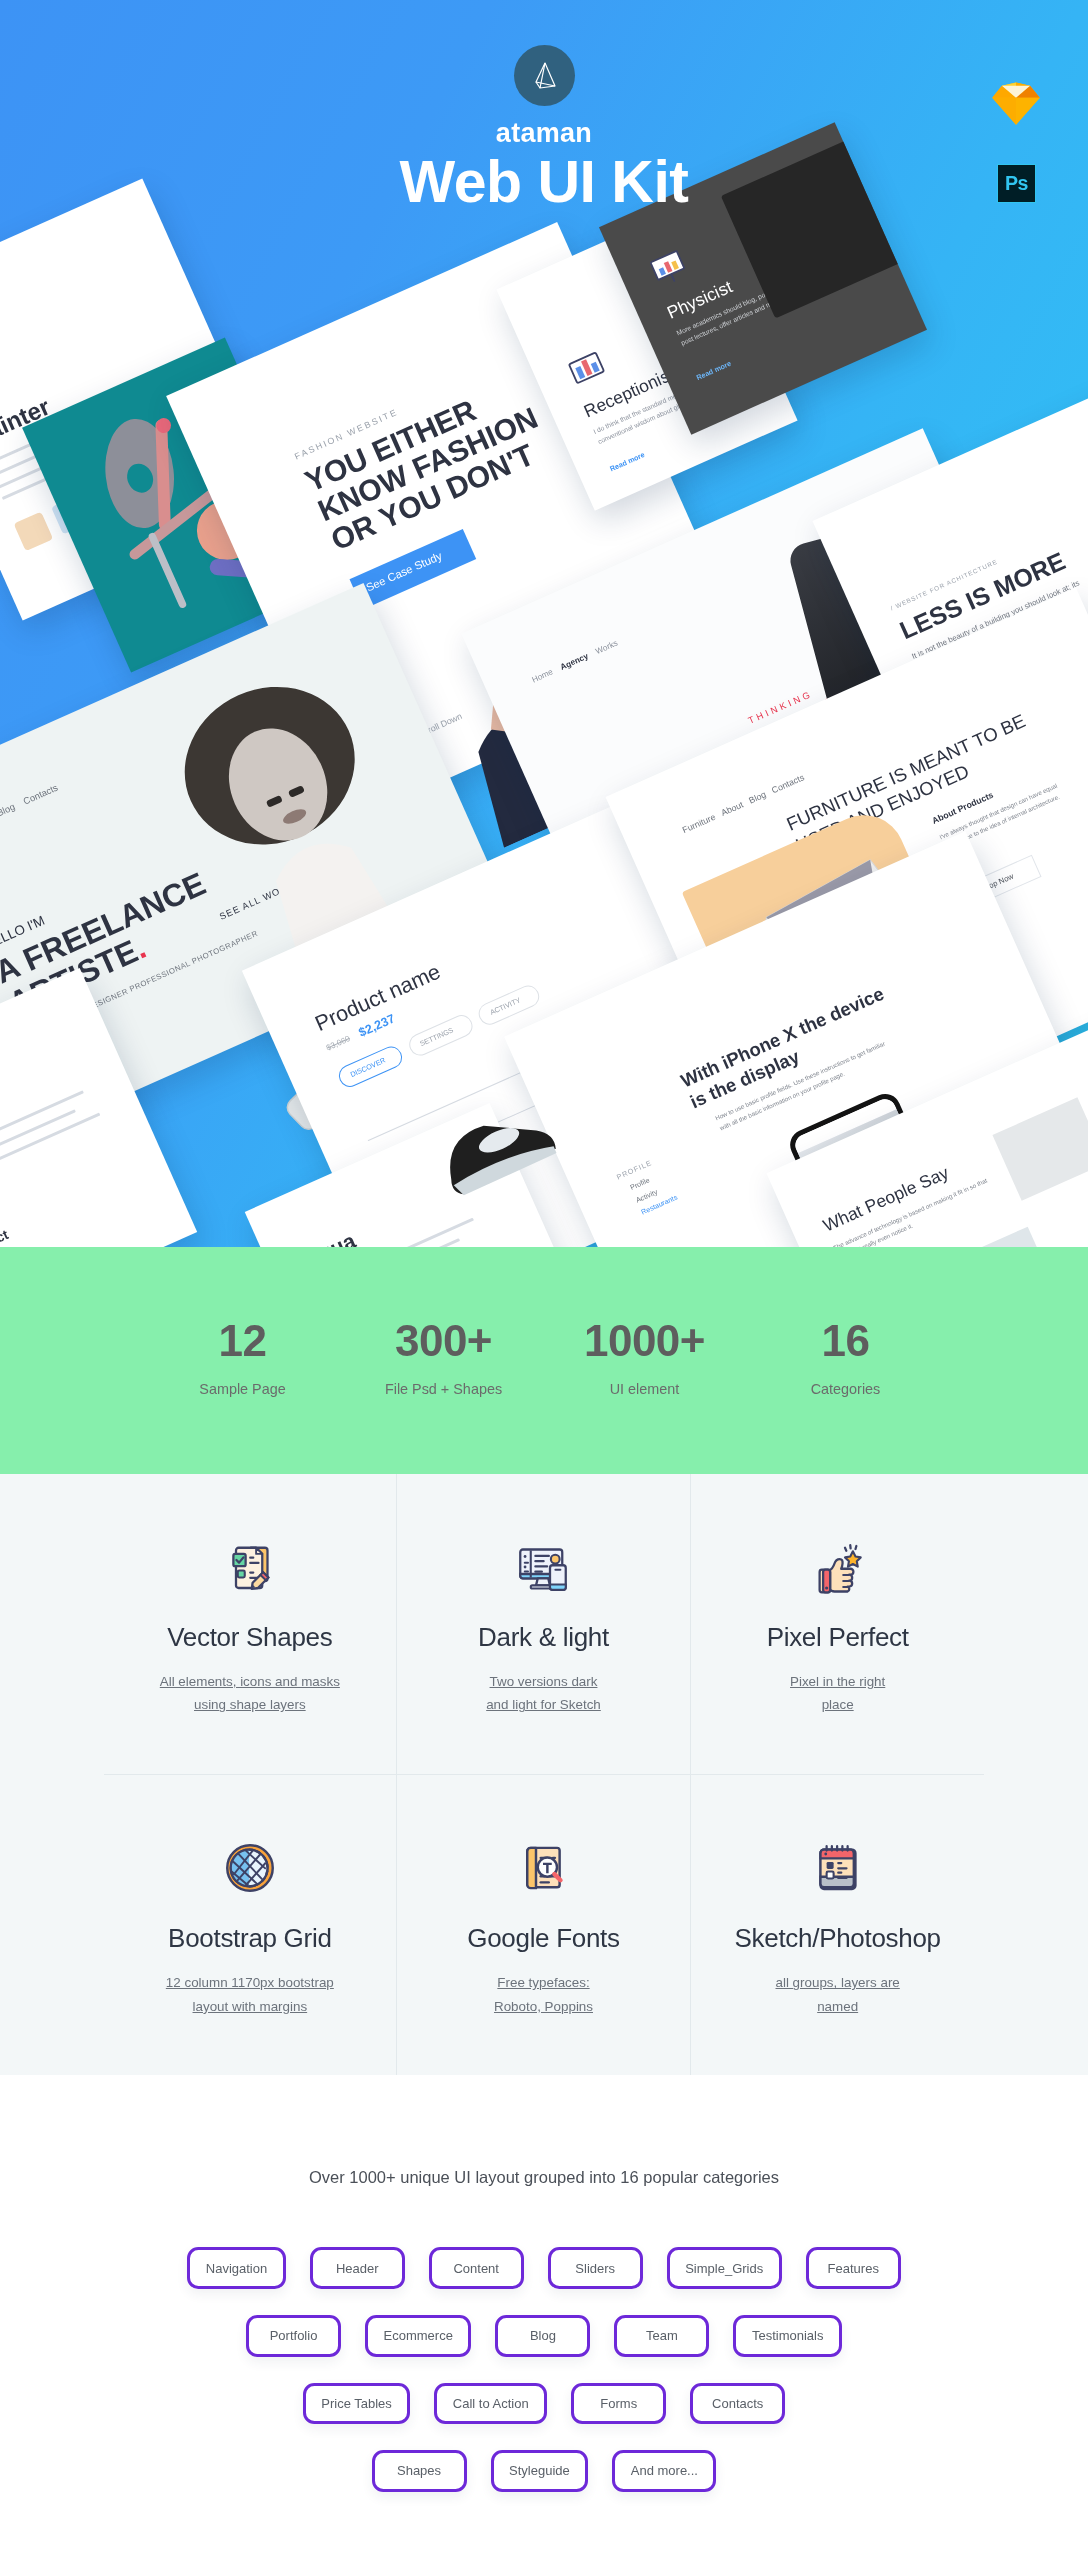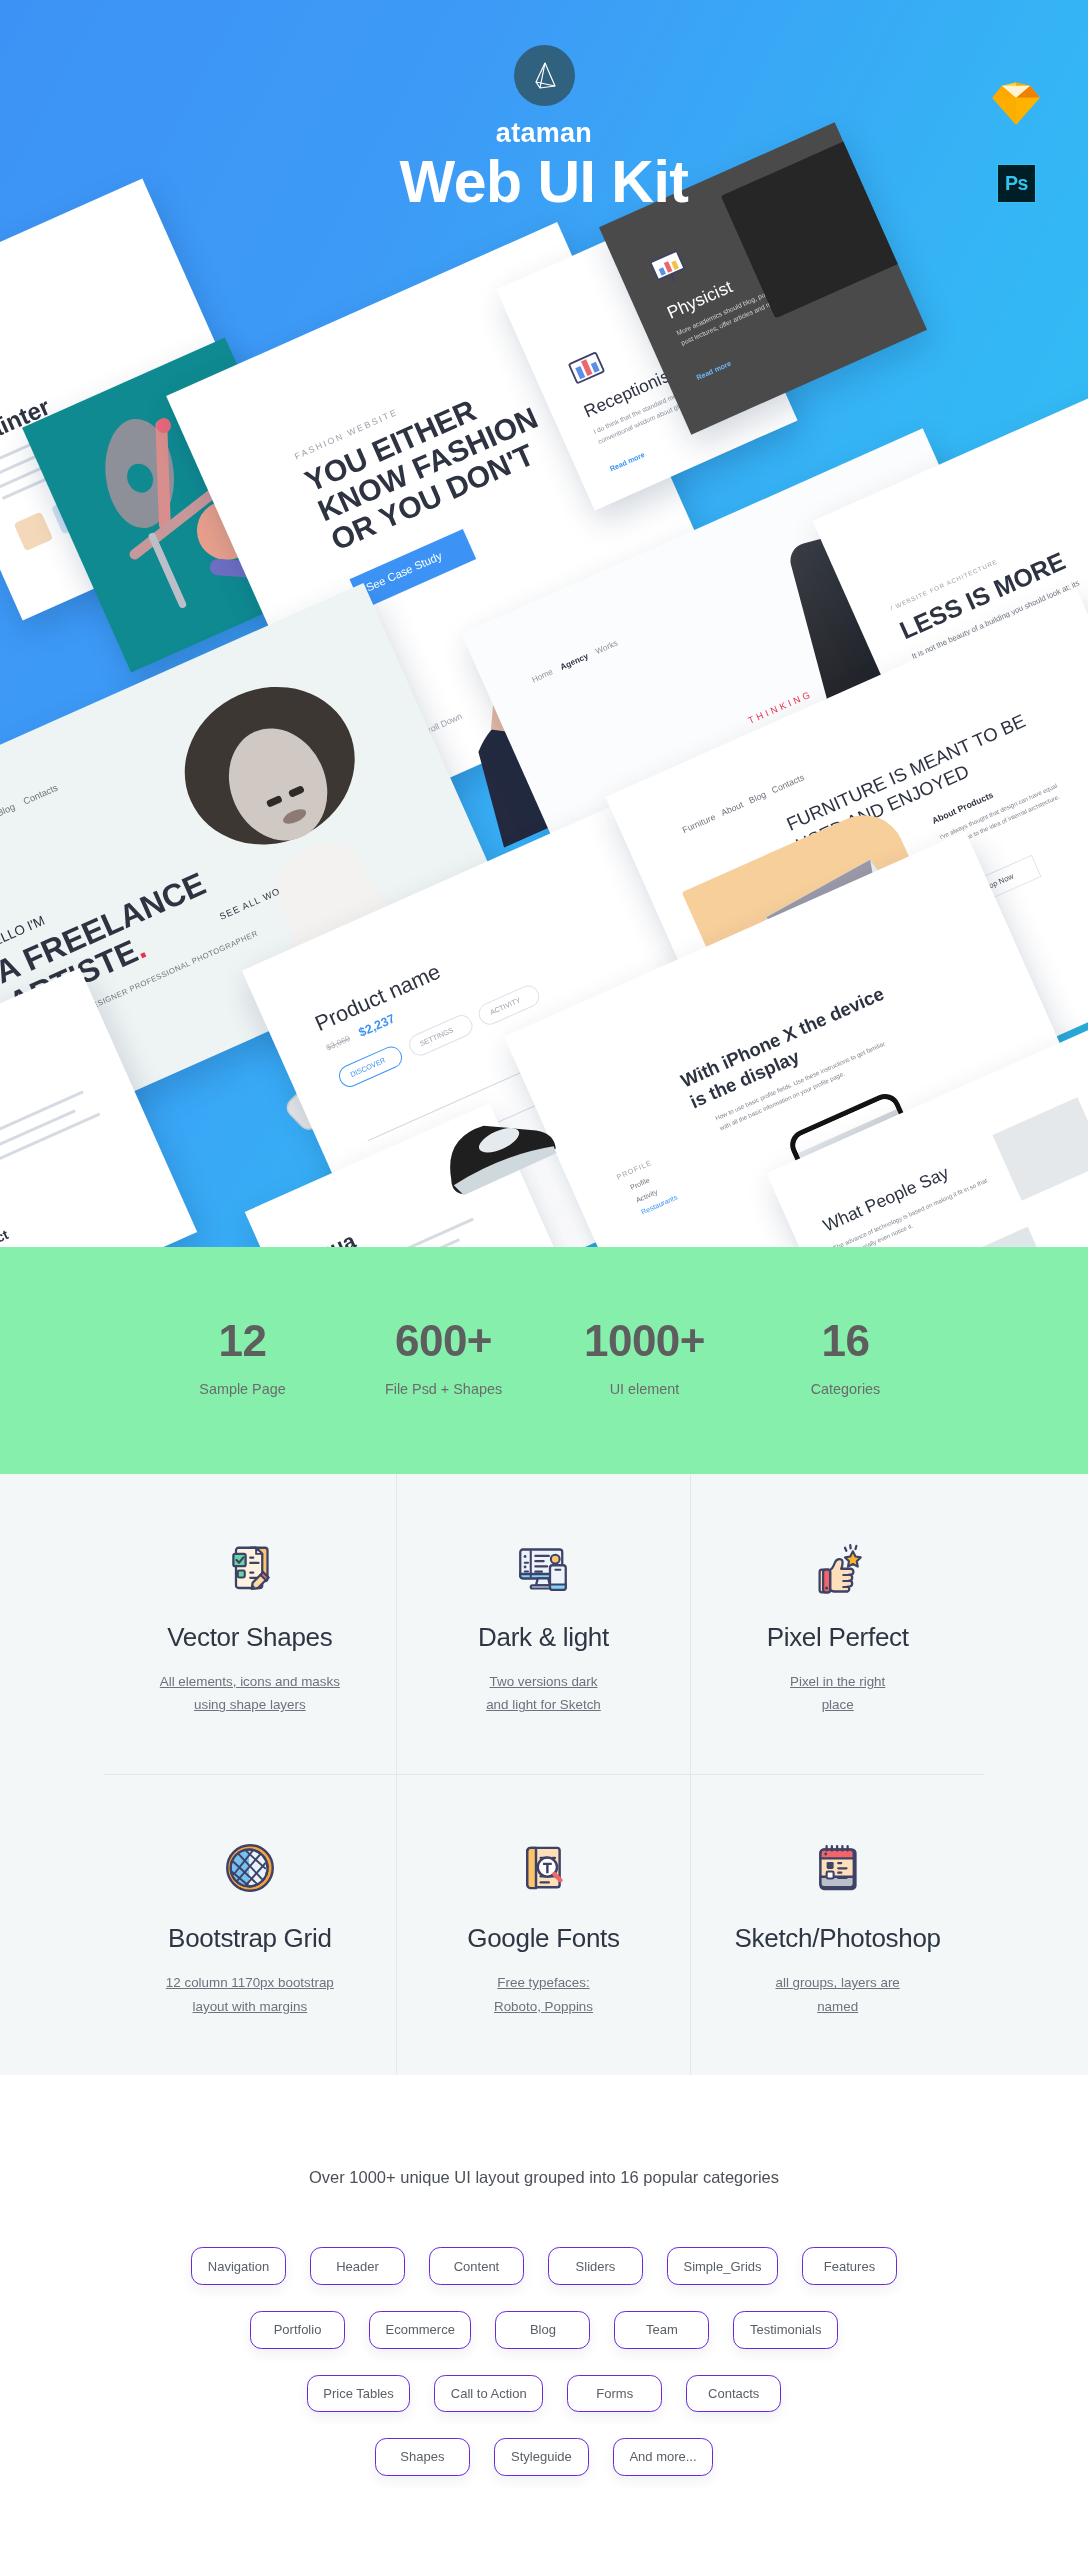--- a/index.html
+++ b/index.html
@@ -392,7 +392,7 @@
       <div class="stat-label">Sample Page</div>
     </div>
     <div class="stat">
-      <div class="stat-value">600+</div>
+      <div class="stat-value">300+</div>
       <div class="stat-label">File Psd + Shapes</div>
     </div>
     <div class="stat">

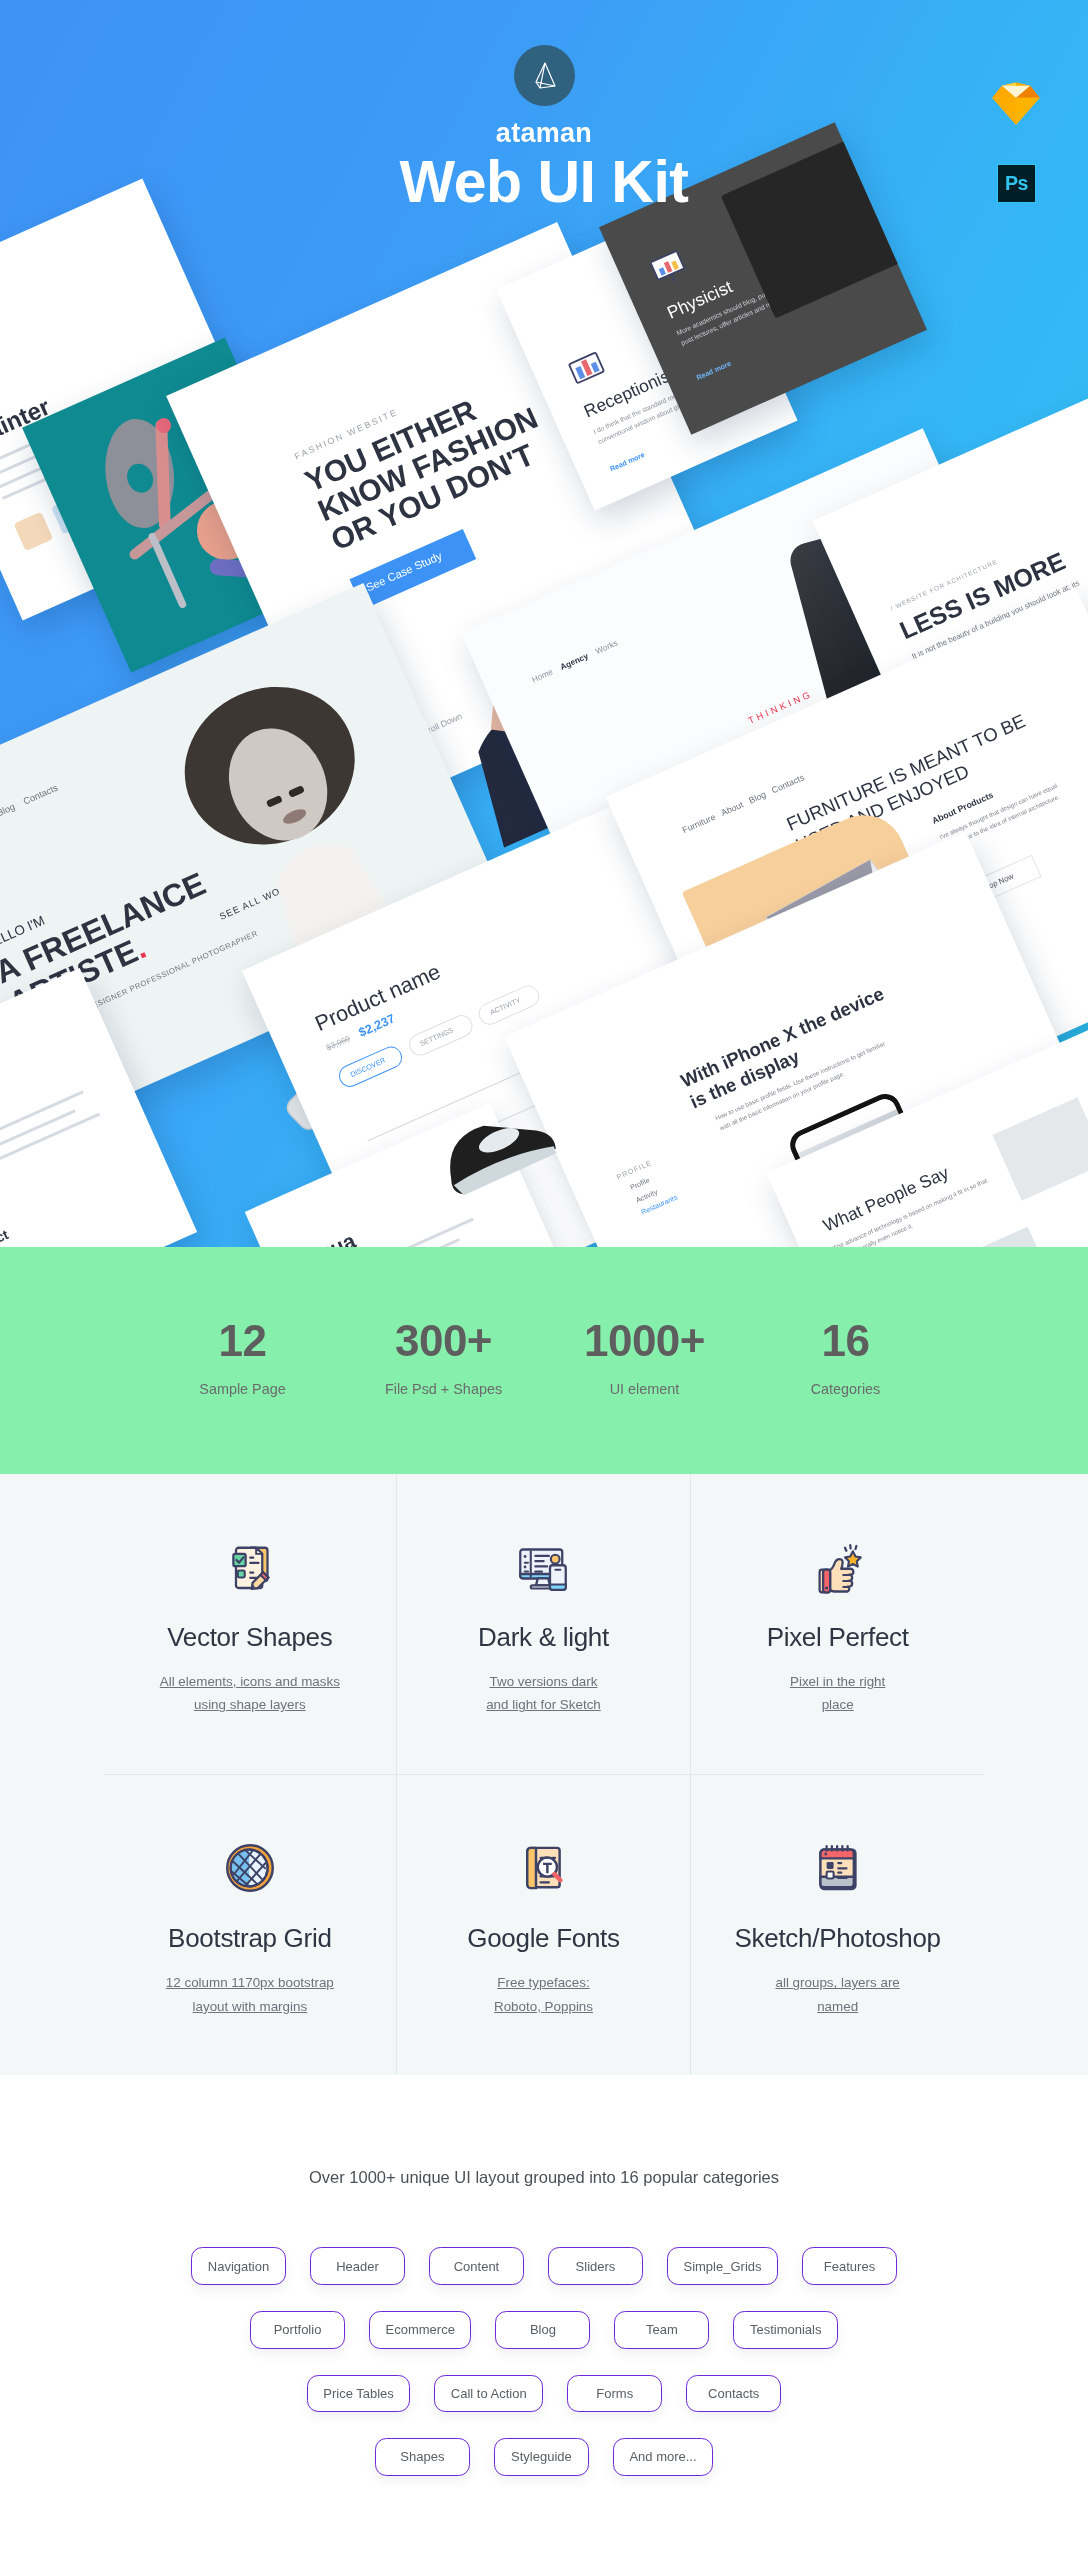--- a/index.html
+++ b/index.html
@@ -138,7 +138,7 @@
     min-width:95px;
     padding:10.3px 15.5px;
     background:#ffffff;
-    border:1px solid #6d28d9;
+    border:3px solid #6d28d9;
     border-radius:11.3px;
     box-shadow:0 5.2px 11.3px rgba(40,60,90,.07);
     font-size:13px; color:#5a6068; text-align:center;

